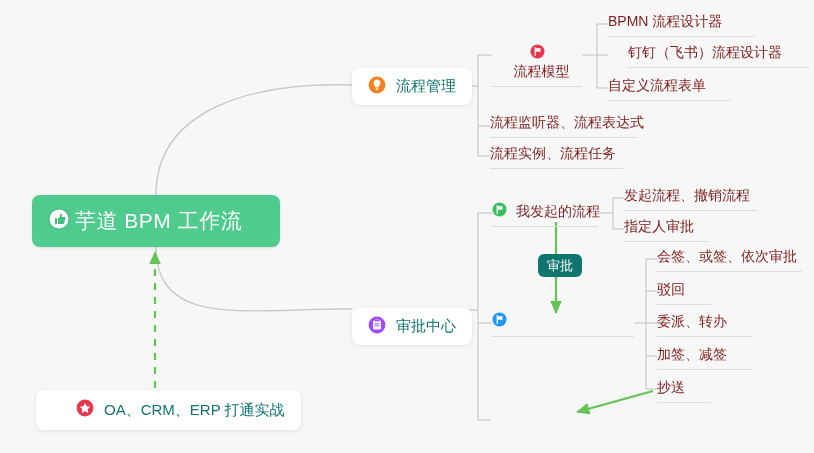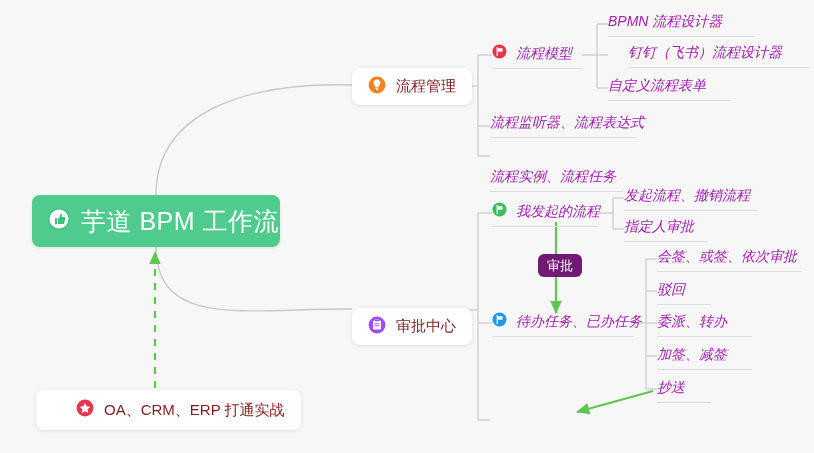--- a/index.html
+++ b/index.html
@@ -72,9 +72,8 @@
     box-sizing: border-box;
   }
   .leaf .label {
-    color: #a21caf;
+    color: #7f1d1d;
     font-size: 14px;
-    font-style: italic;
   }
   .leaf .label.indent { margin-left: 9px; }
 

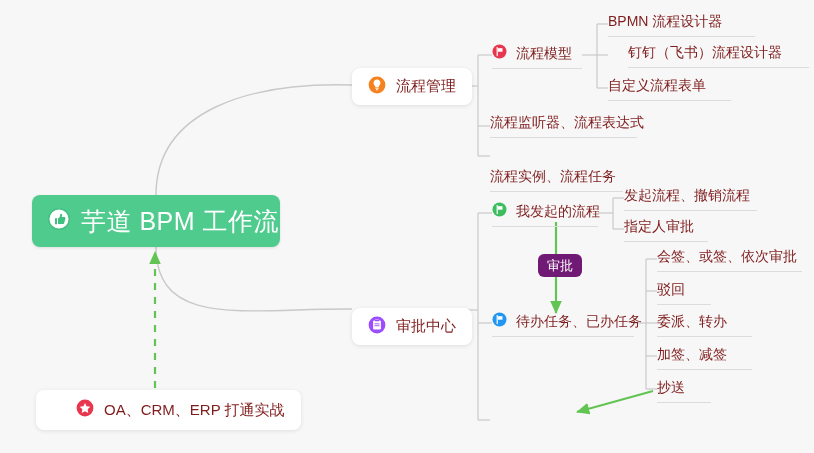--- a/index.html
+++ b/index.html
@@ -176,7 +176,7 @@
     <span class="label">流程管理</span>
   </div>
 
-  <div class="leaf" id="leaf-model" style="left:492px; top:44px; width:90px;">
+  <div class="leaf" id="leaf-model" style="left:492px; top:44px; width:90px;flex-direction:column;">
     <span class="icon">
       <svg width="15" height="15" viewBox="0 0 15 15" xmlns="http://www.w3.org/2000/svg">
         <circle cx="7.5" cy="7.5" r="7" fill="#e8364f"></circle>

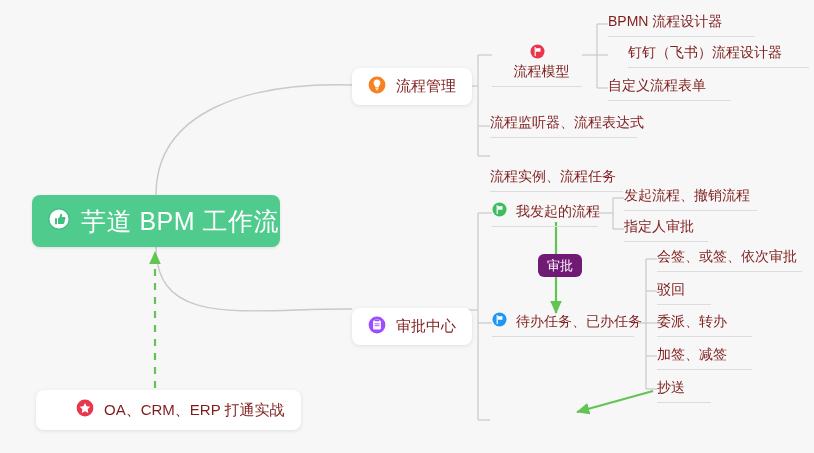--- a/index.html
+++ b/index.html
@@ -53,7 +53,7 @@
     white-space: nowrap;
   }
   .card-node .label {
-    color: #7f1d1d;
+    color: #0f766e;
     font-size: 15px;
     margin-left: 10px;
   }

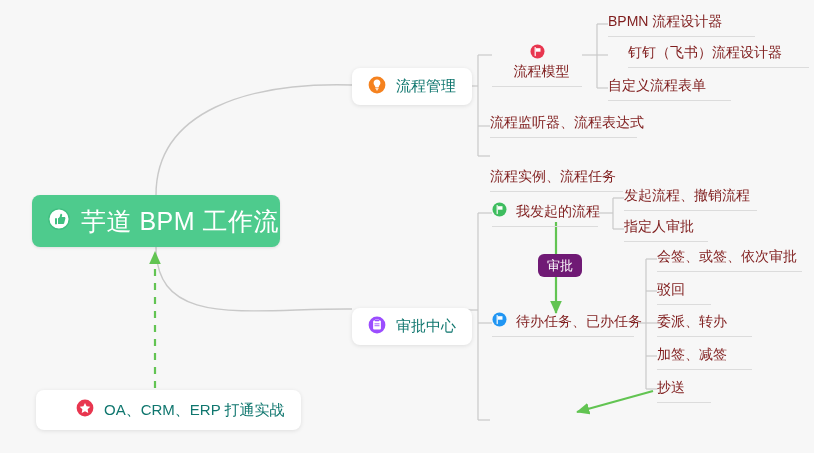--- a/index.html
+++ b/index.html
@@ -200,7 +200,7 @@
   <div class="leaf" style="left:490px; top:114px; width:147px;text-align:center;">
     <span class="label">流程监听器、流程表达式</span>
   </div>
-  <div class="leaf" style="left:490px; top:145px; width:133px;margin-top:23px;">
+  <div class="leaf" style="left:490px; top:145px; width:133px;">
     <span class="label">流程实例、流程任务</span>
   </div>
 

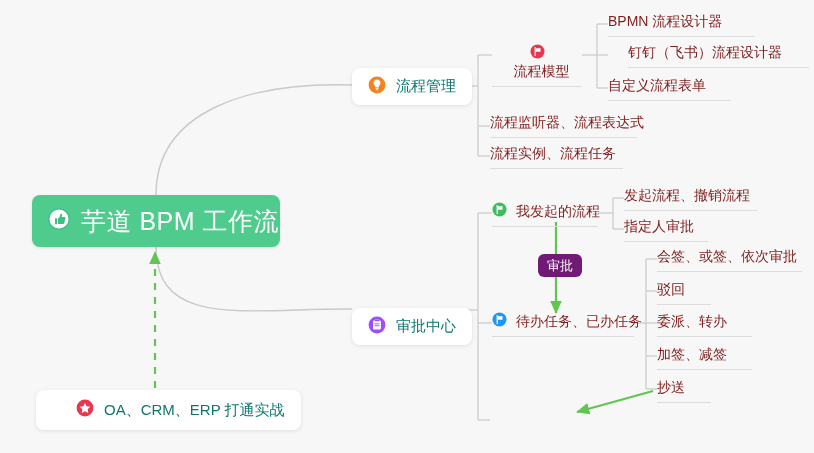--- a/index.html
+++ b/index.html
@@ -35,9 +35,9 @@
   }
   .root-node .label {
     color: #ffffff;
-    font-size: 25px;
+    font-size: 21px;
     letter-spacing: 0.5px;
-    margin-left: 11px;
+    margin-left: 5px;
     white-space: nowrap;
   }
 

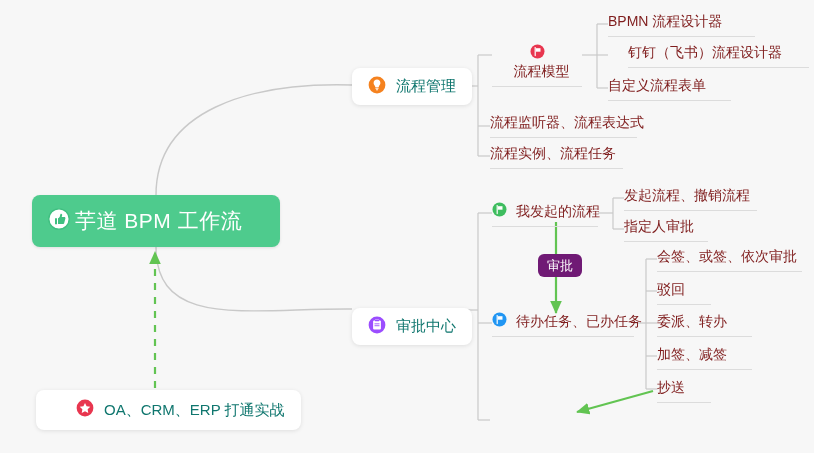--- a/index.html
+++ b/index.html
@@ -83,7 +83,7 @@
   
   .badge {
     position: absolute;
-    background: #701a75;
+    background: #0f766e;
     border-radius: 6px;
     color: #ffffff;
     font-size: 13px;

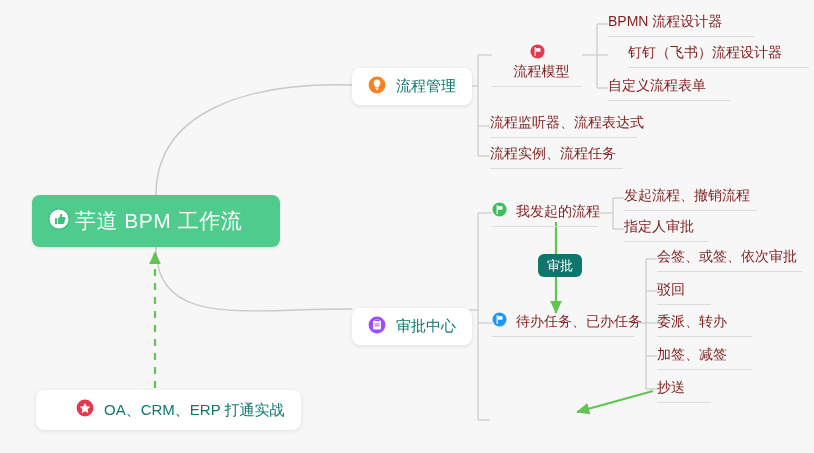--- a/index.html
+++ b/index.html
@@ -248,7 +248,6 @@
         <path d="M5.9 4.2 h4.6 v3.5 h-4.6 z" fill="#ffffff"></path>
       </svg>
     </span>
-    <span class="label indent">待办任务、已办任务</span>
   </div>
 
   <div class="leaf" style="left:657px; top:248px; width:145px;">

